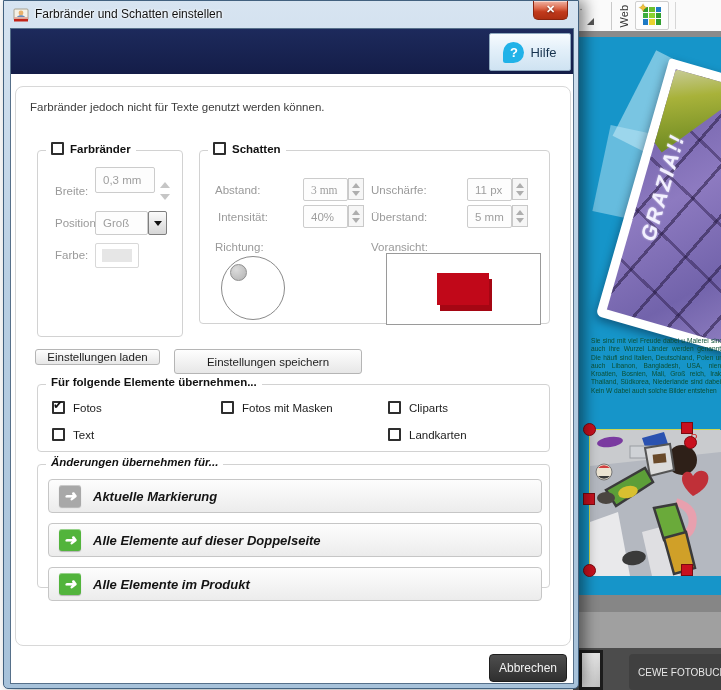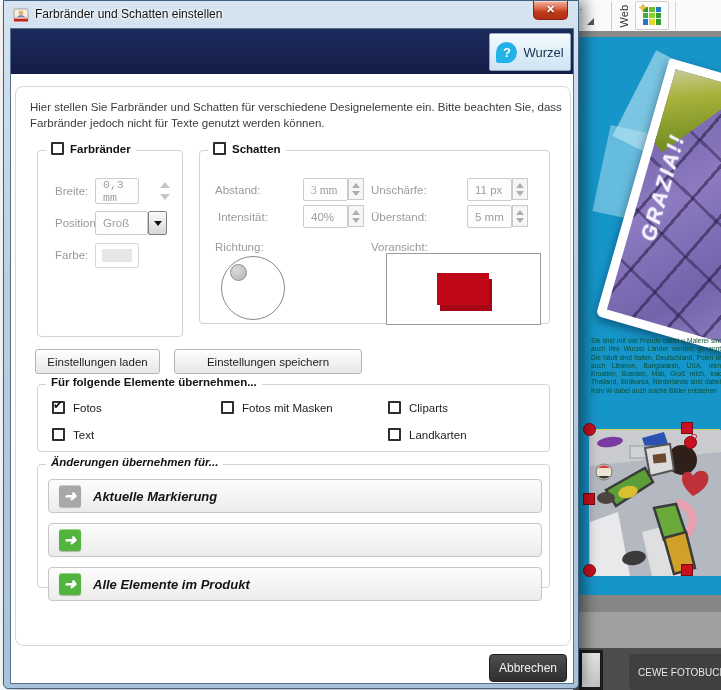--- a/index.html
+++ b/index.html
@@ -269,7 +269,7 @@
           <div class="help-ico">
             <span>?</span>
           </div>
-          <span class="help-label">Wurzel</span>
+          <span class="help-label">Hilfe</span>
         </div>
       </div>
 

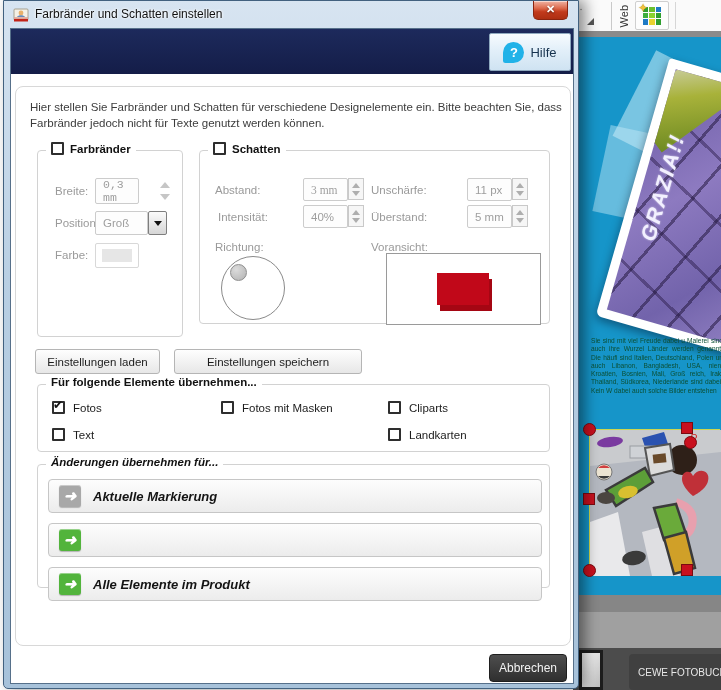--- a/index.html
+++ b/index.html
@@ -275,7 +275,6 @@
 
       <div class="main-panel">
         <div class="intro">
-          <div>Hier stellen Sie Farbränder und Schatten für verschiedene Designelemente ein. Bitte beachten Sie, dass</div>
           <div>Farbränder jedoch nicht für Texte genutzt werden können.</div>
         </div>
 

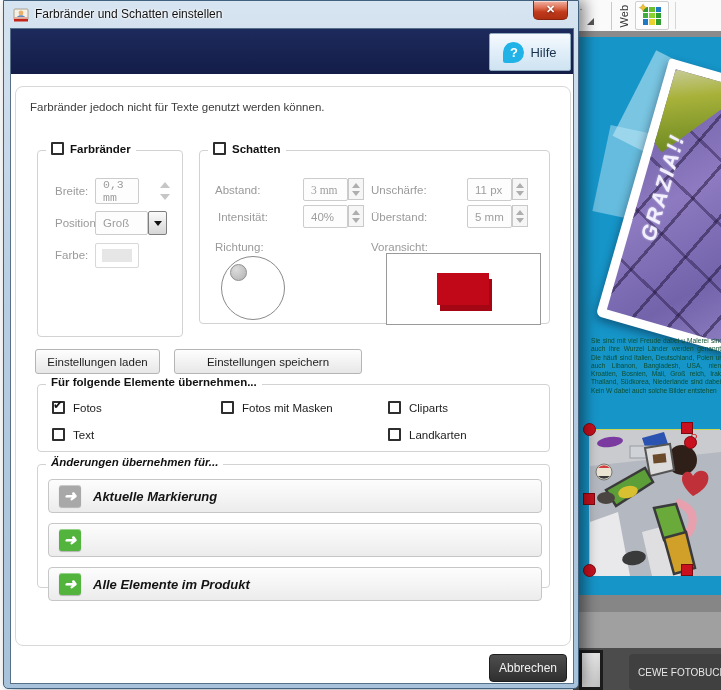--- a/index.html
+++ b/index.html
@@ -284,7 +284,7 @@
             <span>Farbränder</span>
           </div>
           <span class="flabel" style="left:17px; top:34px;">Breite:</span>
-          <div class="field" style="left:57px; top:27px; width:44px; height:26px;font-family:Liberation Mono, monospace;">0,3 mm</div>
+          <div class="field" style="left:57px; top:16px; width:60px; height:26px;">0,3 mm</div>
           <div class="spin-free" style="left:122px; top:28px;">
             <i class="tri-up"></i>
             <i class="tri-down"></i>

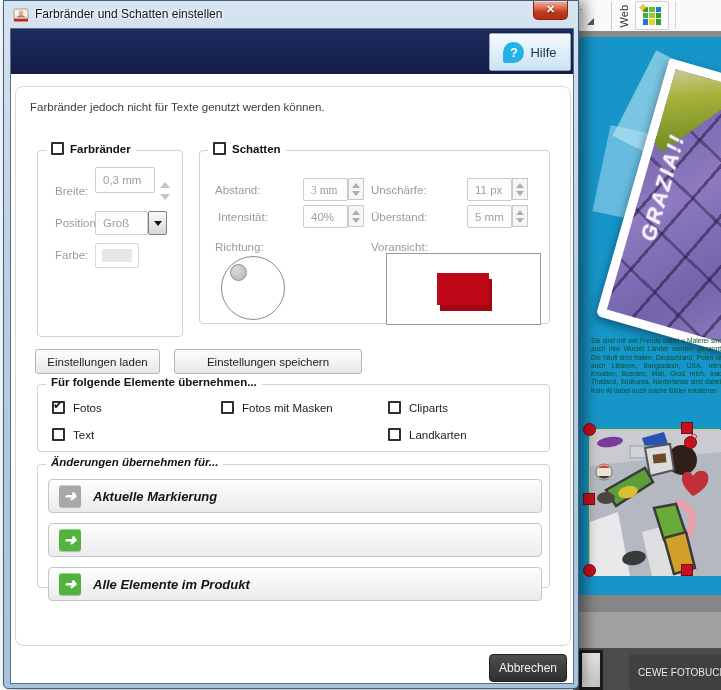--- a/index.html
+++ b/index.html
@@ -140,7 +140,7 @@
   .btn { background:linear-gradient(180deg,#fefefe,#e7e7e7); border:1px solid #b5b5b5; border-radius:3px;
          font-size:11.5px; color:#1c1c1c; display:flex; align-items:center; justify-content:center;
          cursor:pointer; font-family:"Liberation Sans", sans-serif; }
-  .btn-load { position:absolute; left:19px; top:262px; width:125px; height:25px; }
+  .btn-load { position:absolute; left:19px; top:262px; width:125px; height:16px; }
   .btn-save { position:absolute; left:158px; top:262px; width:188px; height:25px; }
 
   .fs-elems { left:21px; top:297px; width:513px; height:68px; }

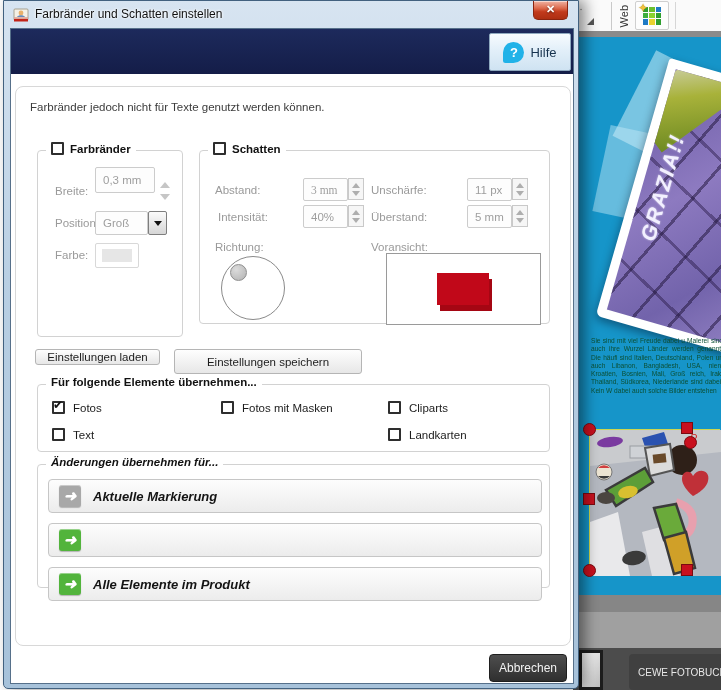--- a/index.html
+++ b/index.html
@@ -383,6 +383,7 @@
             <div class="apply-ico" style="background: rgb(82, 180, 60);">
               <span>➜</span>
             </div>
+            <span class="apply-label">Alle Elemente auf dieser Doppelseite</span>
           </div>
           <div class="apply-btn" style="top:102px;">
             <div class="apply-ico" style="background: rgb(82, 180, 60);">

